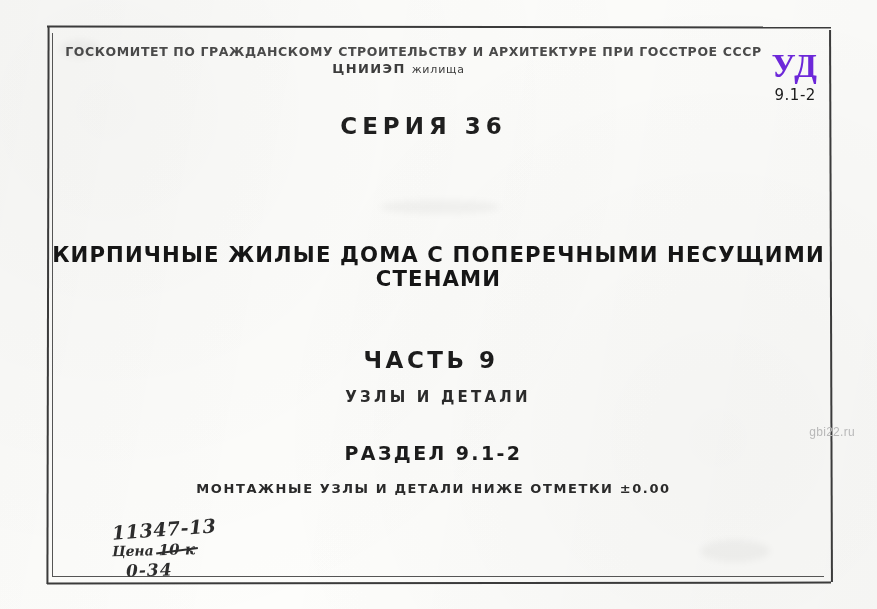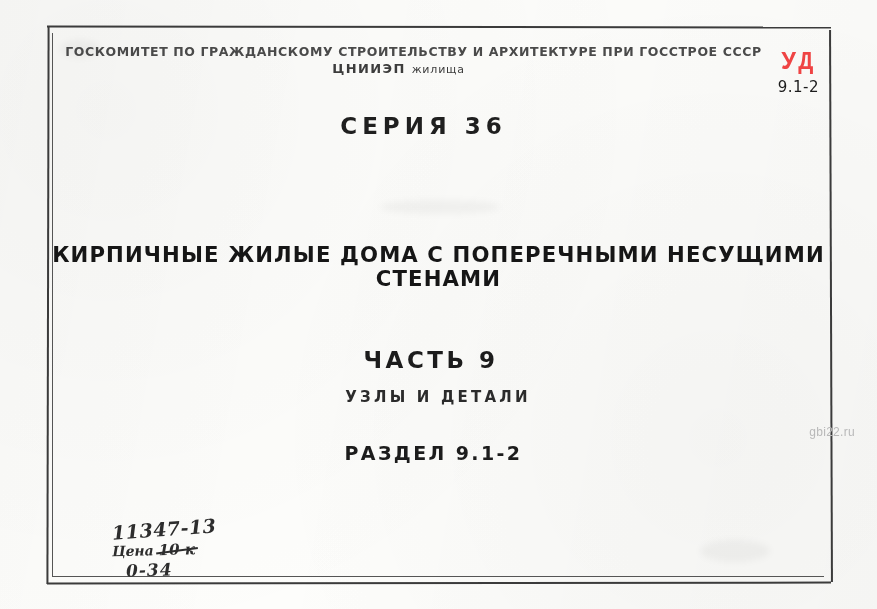--- a/index.html
+++ b/index.html
@@ -89,11 +89,11 @@
     line-height: 1;
   }
   .code-main {
-    font-family: Liberation Mono, monospace;
-    font-size: 25px;
+    font-family: Liberation Serif, serif;
+    font-size: 33px;
     font-weight: 700;
     letter-spacing: 2px;
-    color: #ef4444;
+    color: #6d28d9;
   }
   .code-sub {
     font-family: "DejaVu Sans", sans-serif;

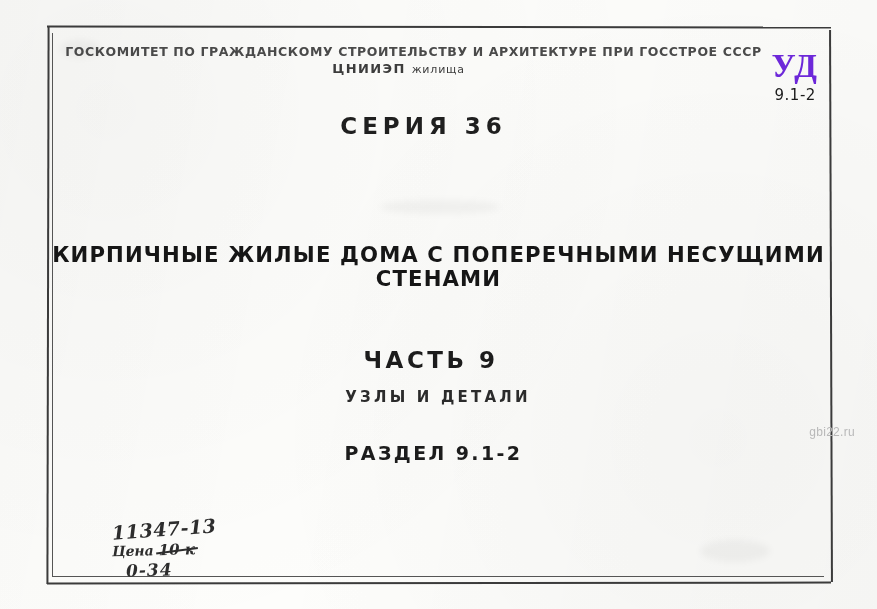--- a/index.html
+++ b/index.html
@@ -293,6 +293,7 @@
   <div class="part-sub">УЗЛЫ  И  ДЕТАЛИ</div>
 
   <div class="section">РАЗДЕЛ  9.1-2</div>
+  <div class="section-sub">МОНТАЖНЫЕ УЗЛЫ  И ДЕТАЛИ   НИЖЕ  ОТМЕТКИ ±0.00</div>
 
   <div class="handwritten">
     <div class="hw-num">11347-13</div>

